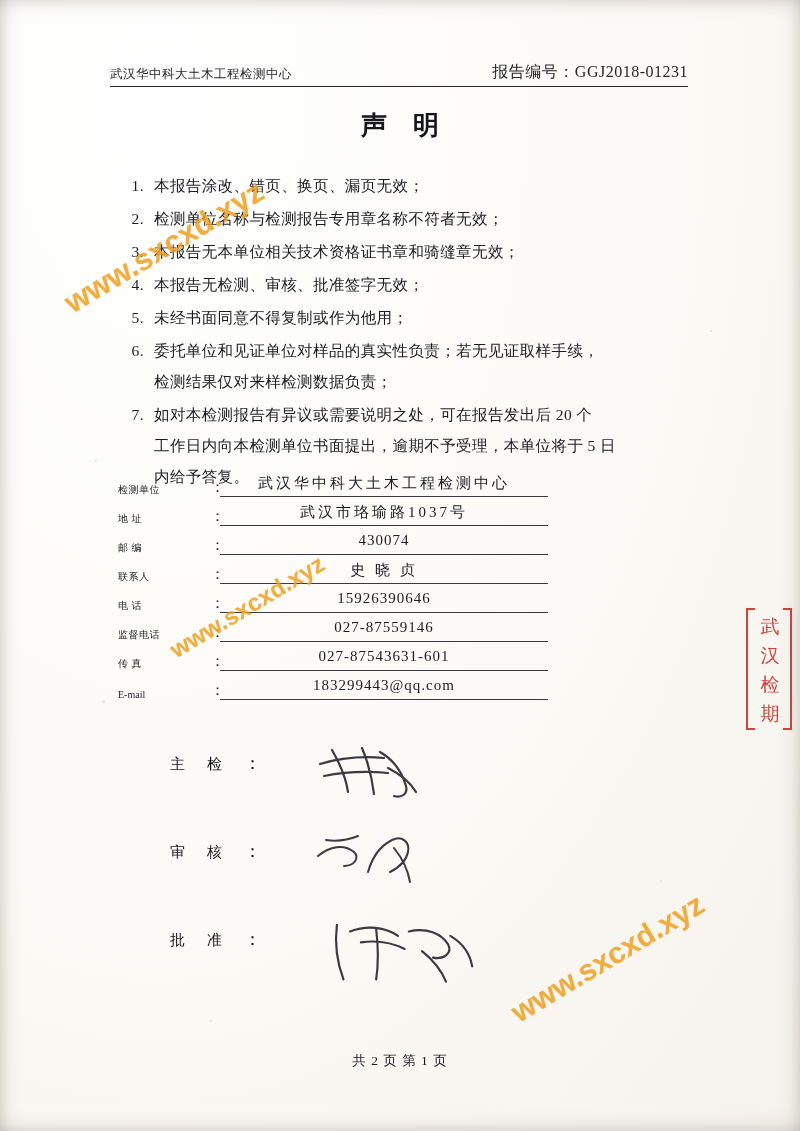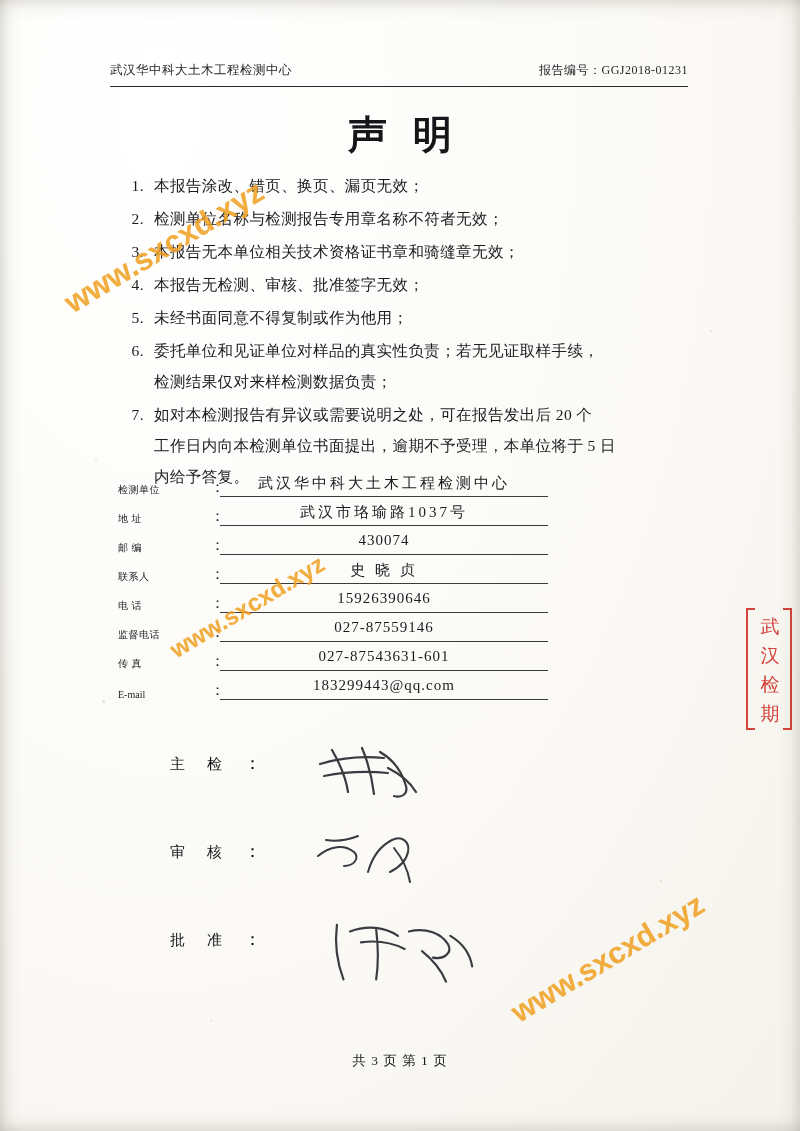--- a/index.html
+++ b/index.html
@@ -52,7 +52,7 @@
     letter-spacing: .5px;
   }
   .header .h-right {
-    font-size: 12px;
+    font-size: 16px;
   }
   .header-rule {
     position: absolute;

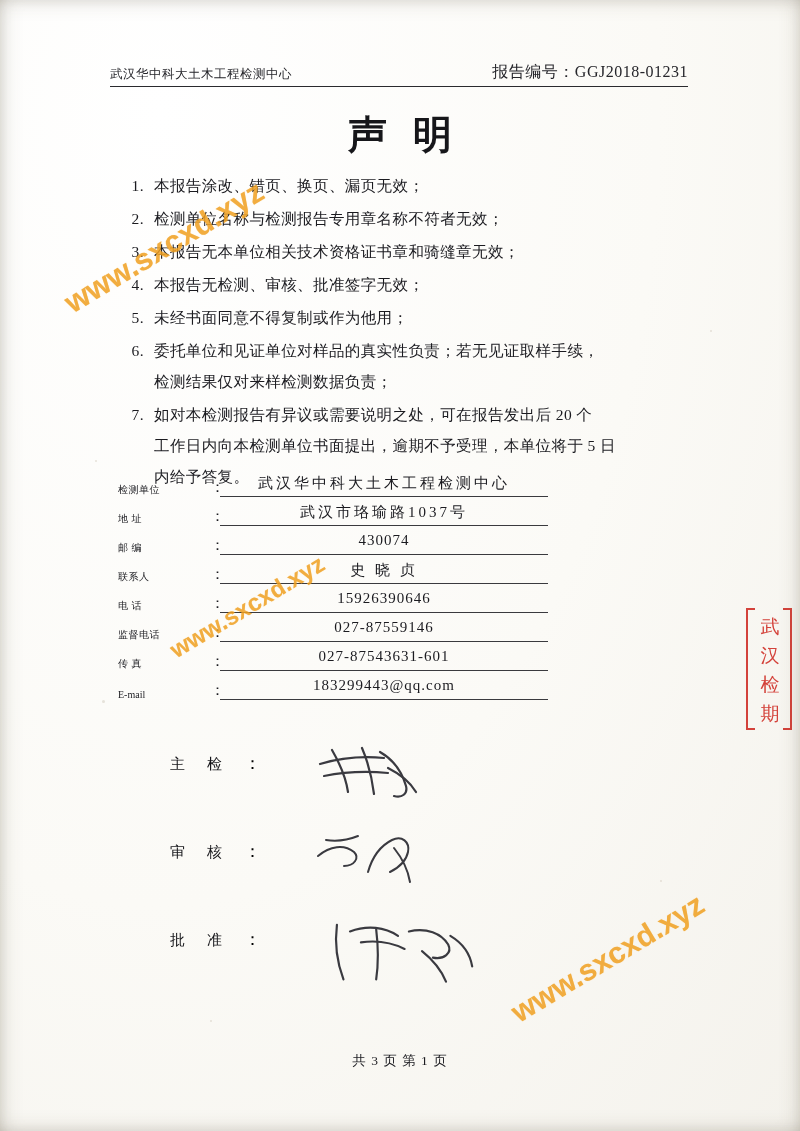--- a/index.html
+++ b/index.html
@@ -70,7 +70,7 @@
     top: 108px;
     width: 800px;
     text-align: center;
-    font-size: 39px;
+    font-size: 26px;
     font-weight: bold;
     letter-spacing: 26px;
     text-indent: 26px;

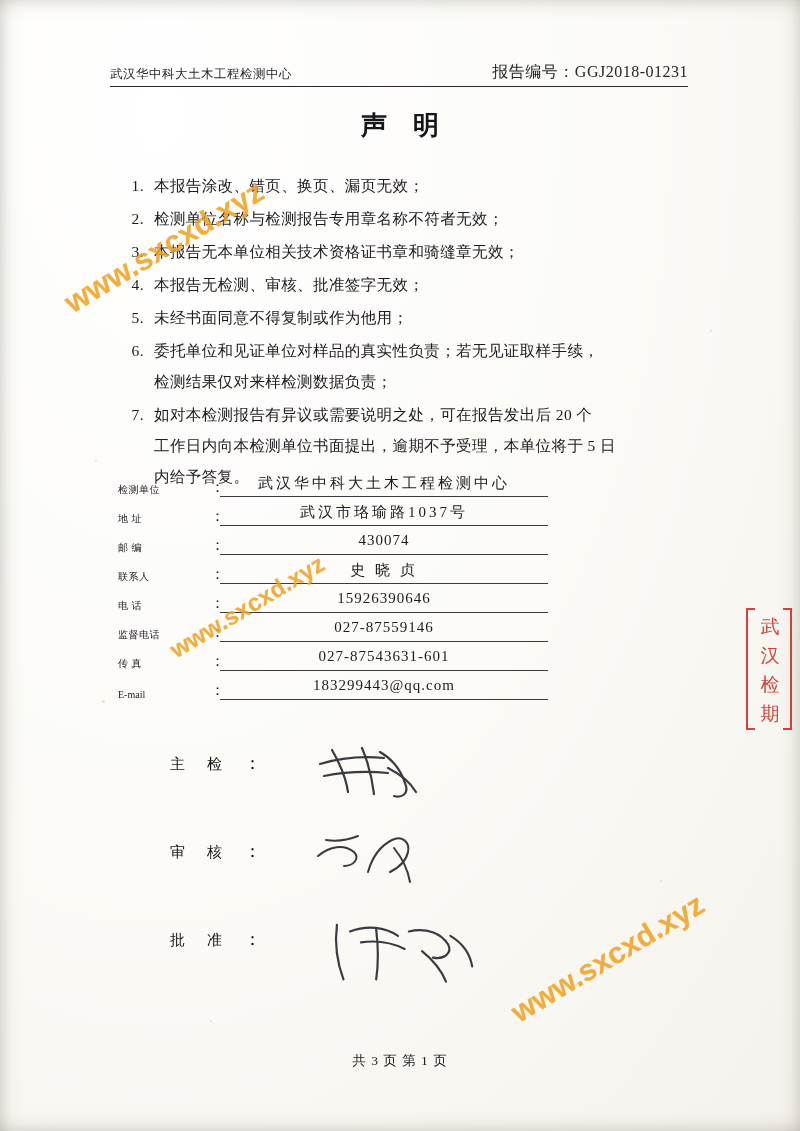--- a/index.html
+++ b/index.html
@@ -416,7 +416,7 @@
     </div>
   </div>
 
-  <div class="footer">共 3 页 第 1 页</div>
+  <div class="footer">共 2 页 第 1 页</div>
 
   <div class="wm wm-1">www.sxcxd.xyz</div>
   <div class="wm wm-2">www.sxcxd.xyz</div>

